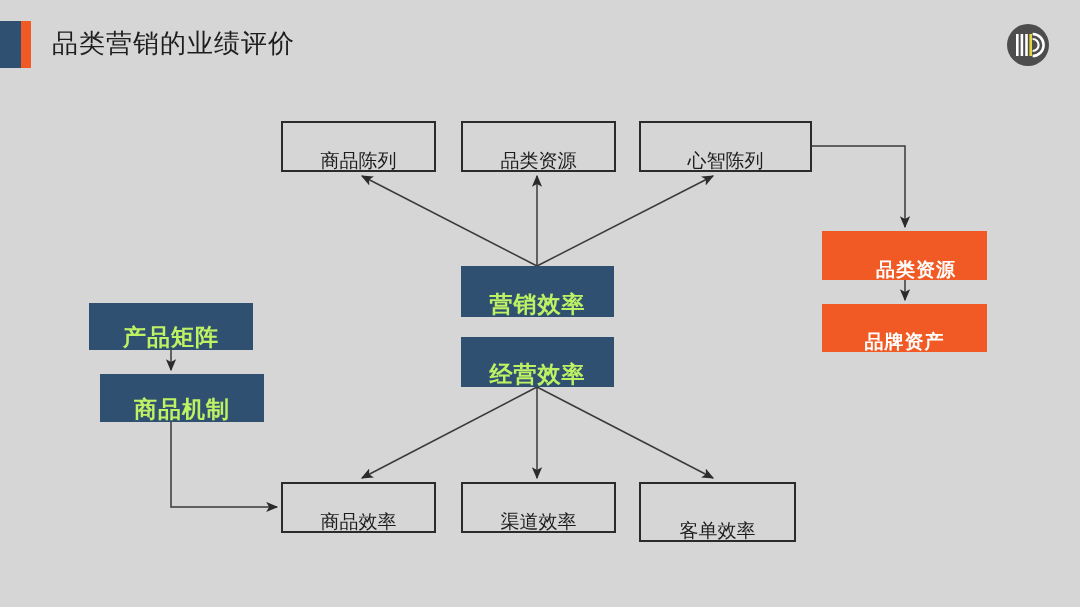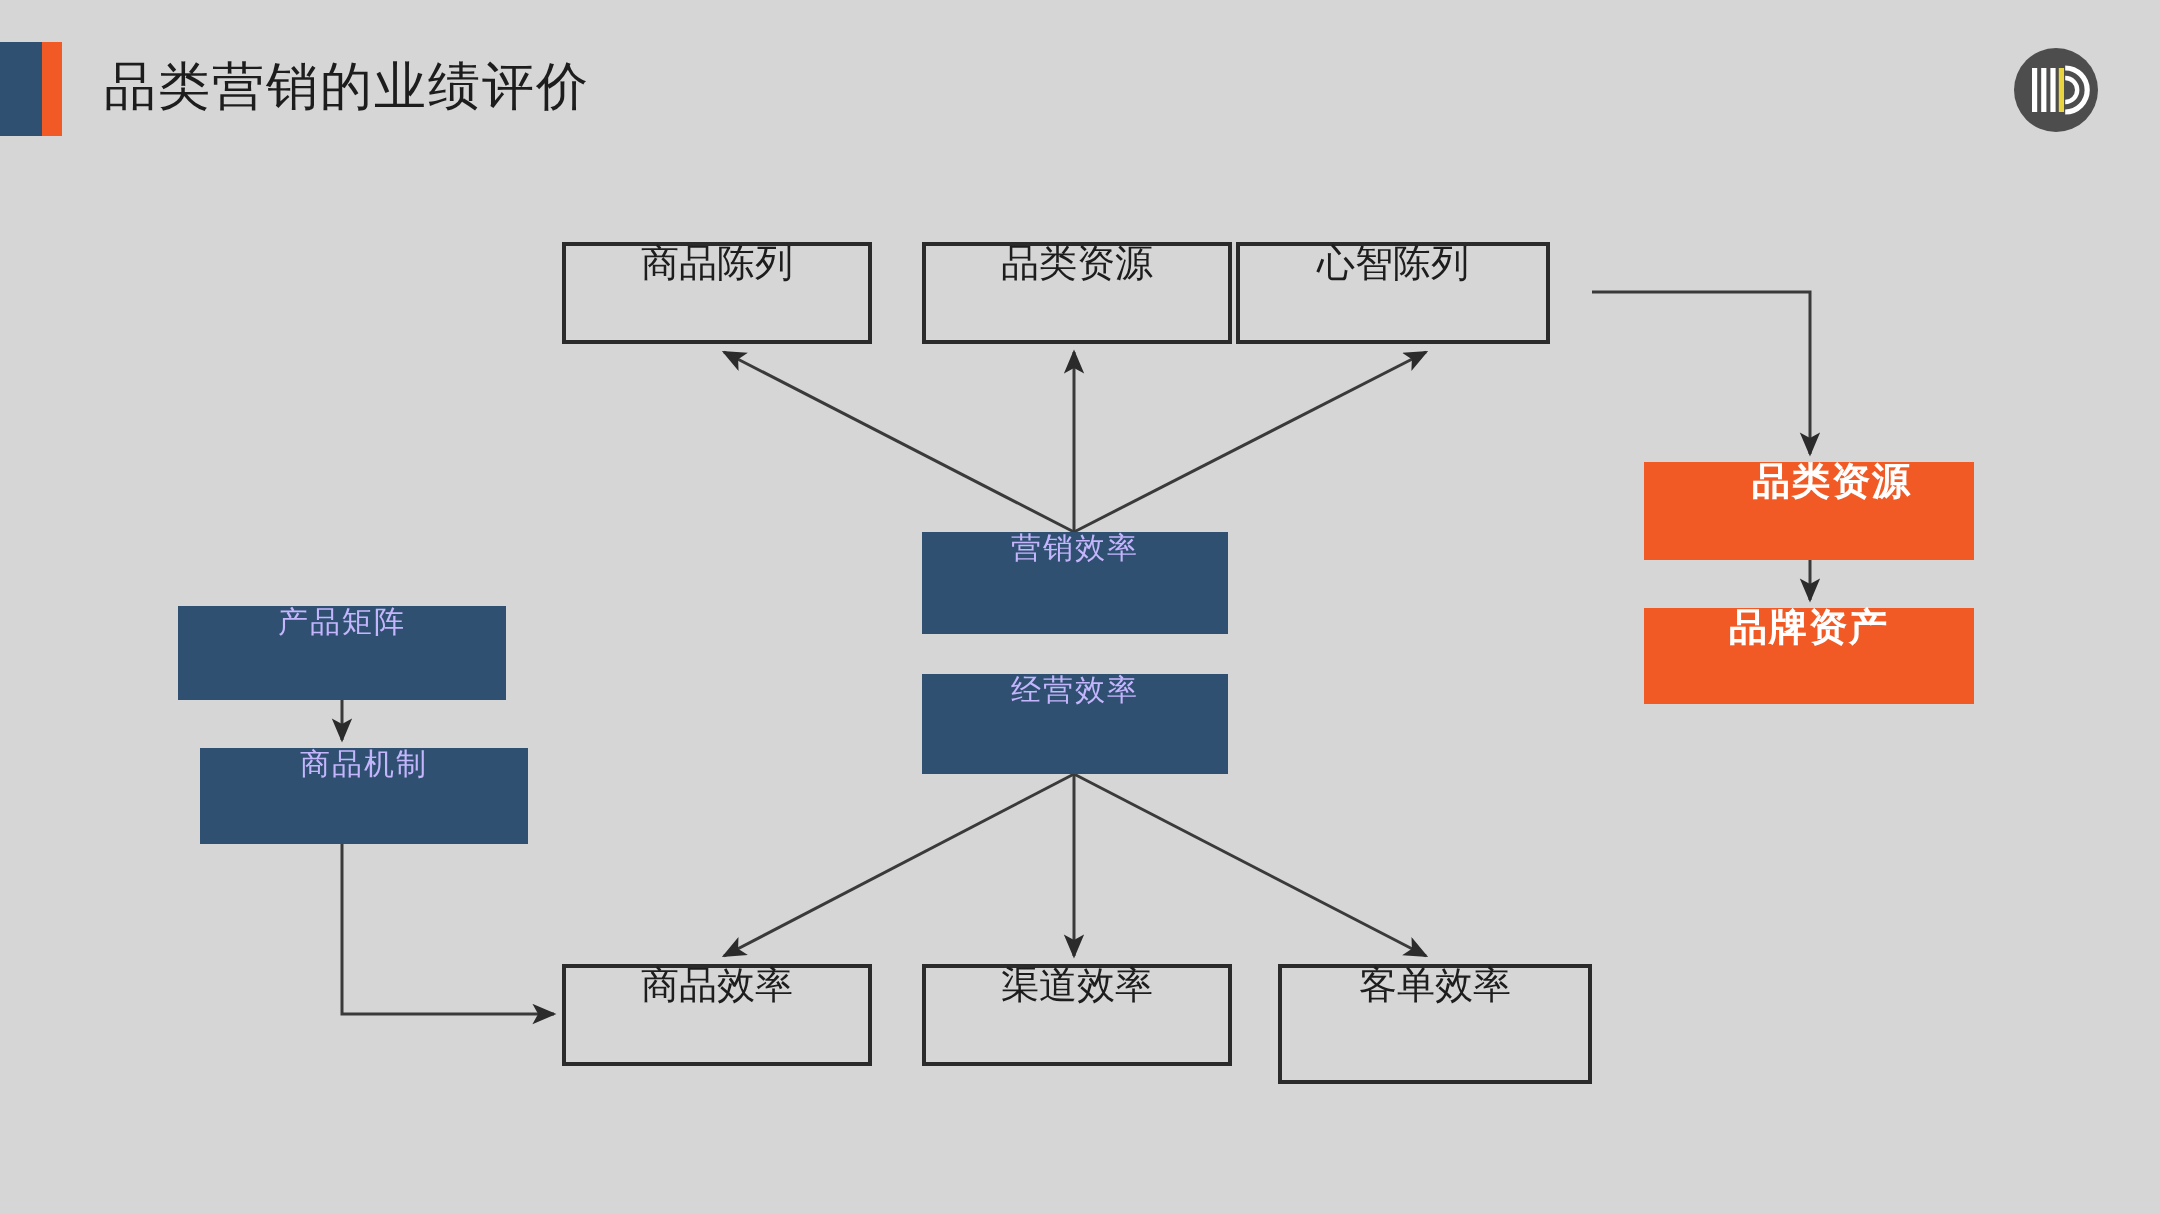--- a/index.html
+++ b/index.html
@@ -29,7 +29,7 @@
   
   .node{
     position:absolute;box-sizing:border-box;
-    display:flex;align-items:flex-start;justify-content:center;
+    display:flex;align-items:flex-end;justify-content:center;
     white-space:nowrap;line-height:1;
   }
   .node-plain{

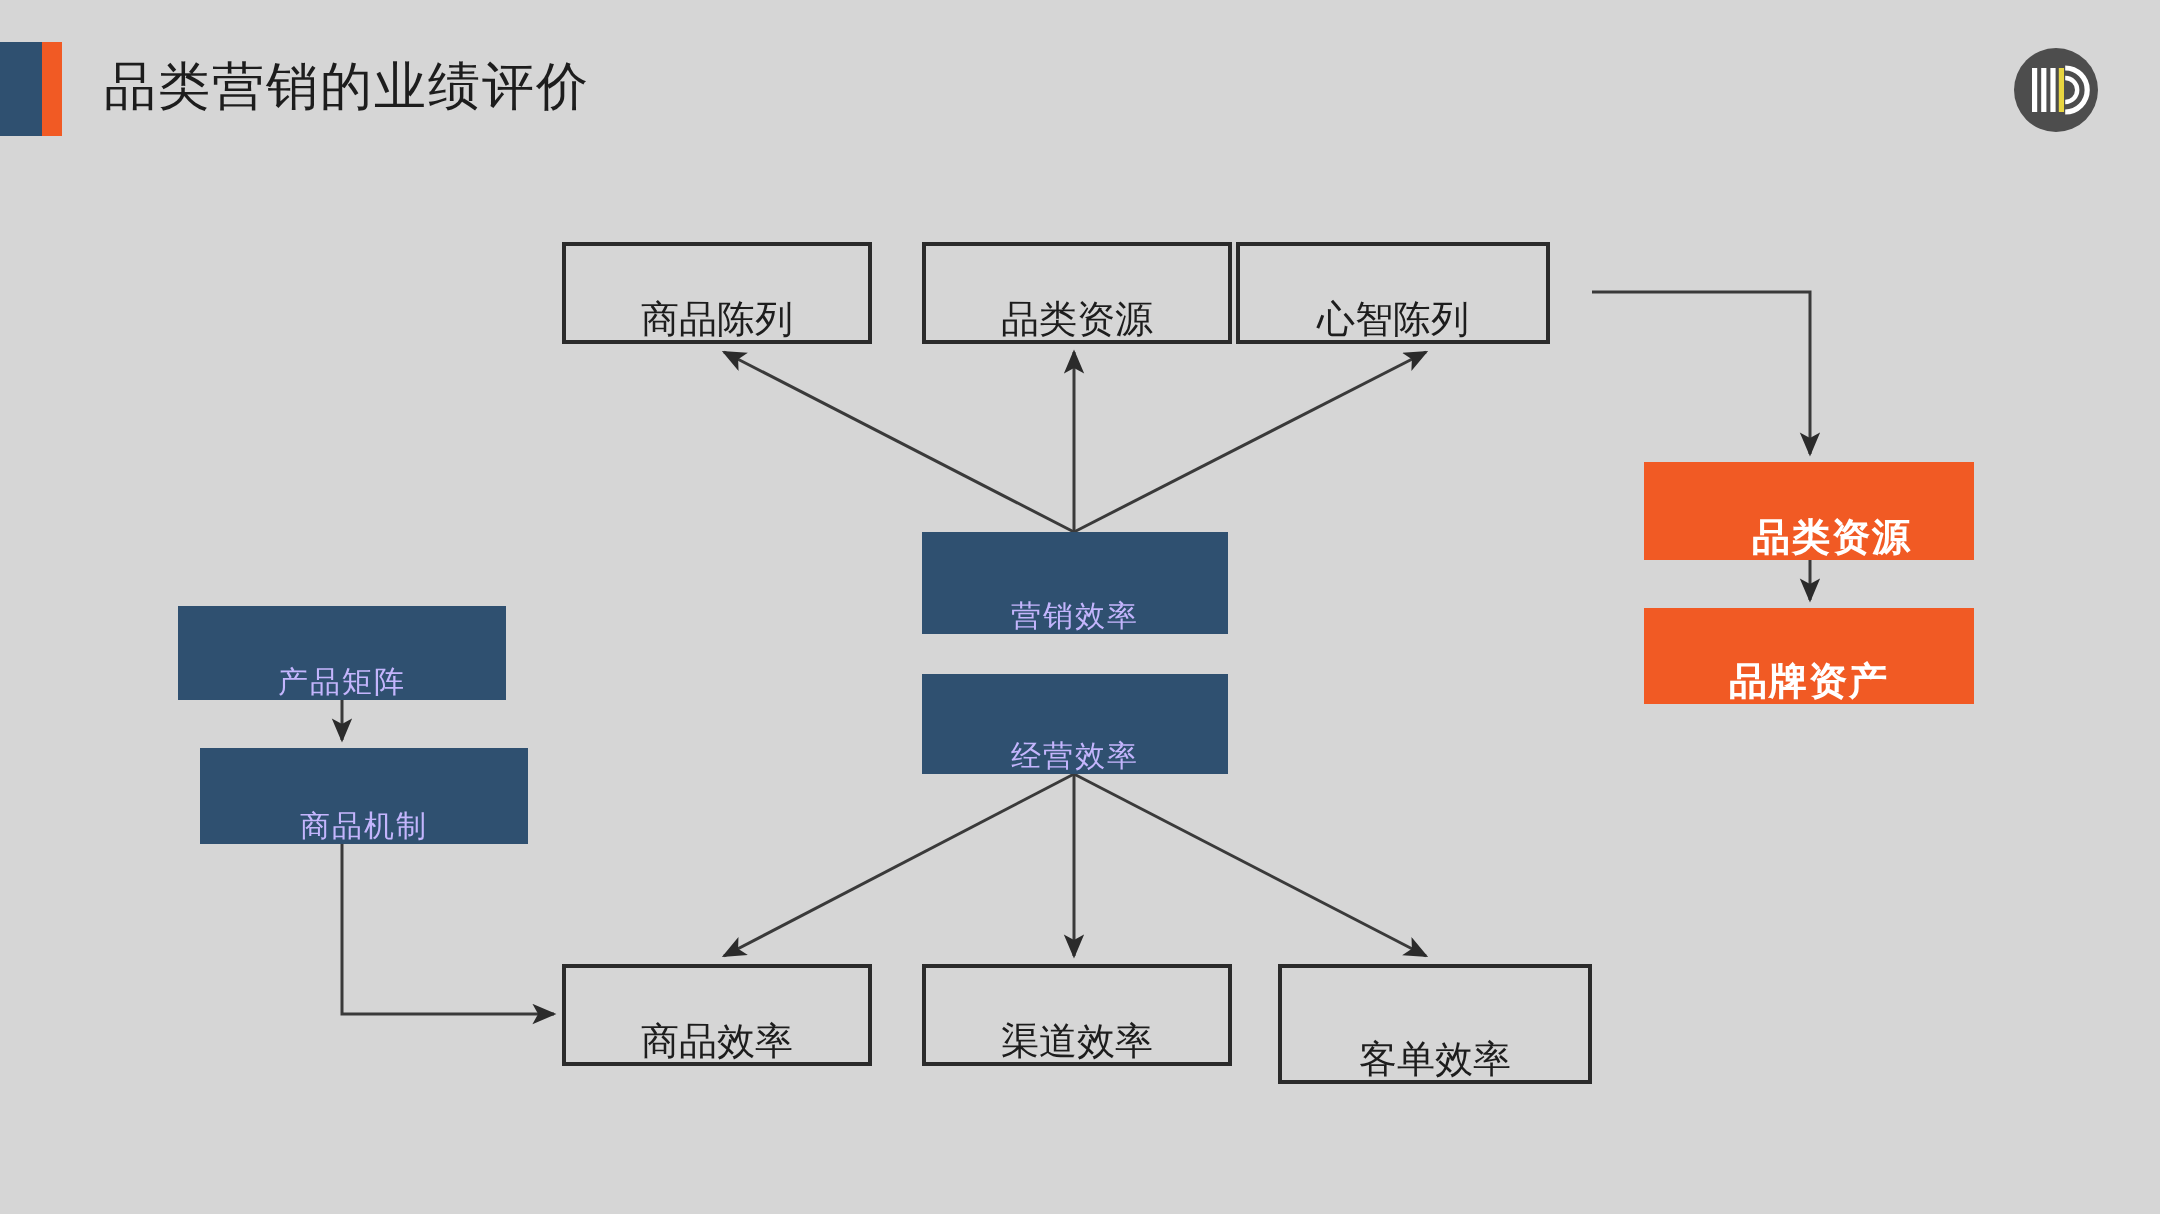--- a/index.html
+++ b/index.html
@@ -104,7 +104,7 @@
     <span>品类资源</span>
   </div>
 
-  <div class="node node-plain" style="left:618px;top:121px;width:157px;height:51px;">
+  <div class="node node-plain" style="left:639px;top:121px;width:173px;height:51px;">
     <span>心智陈列</span>
   </div>
 

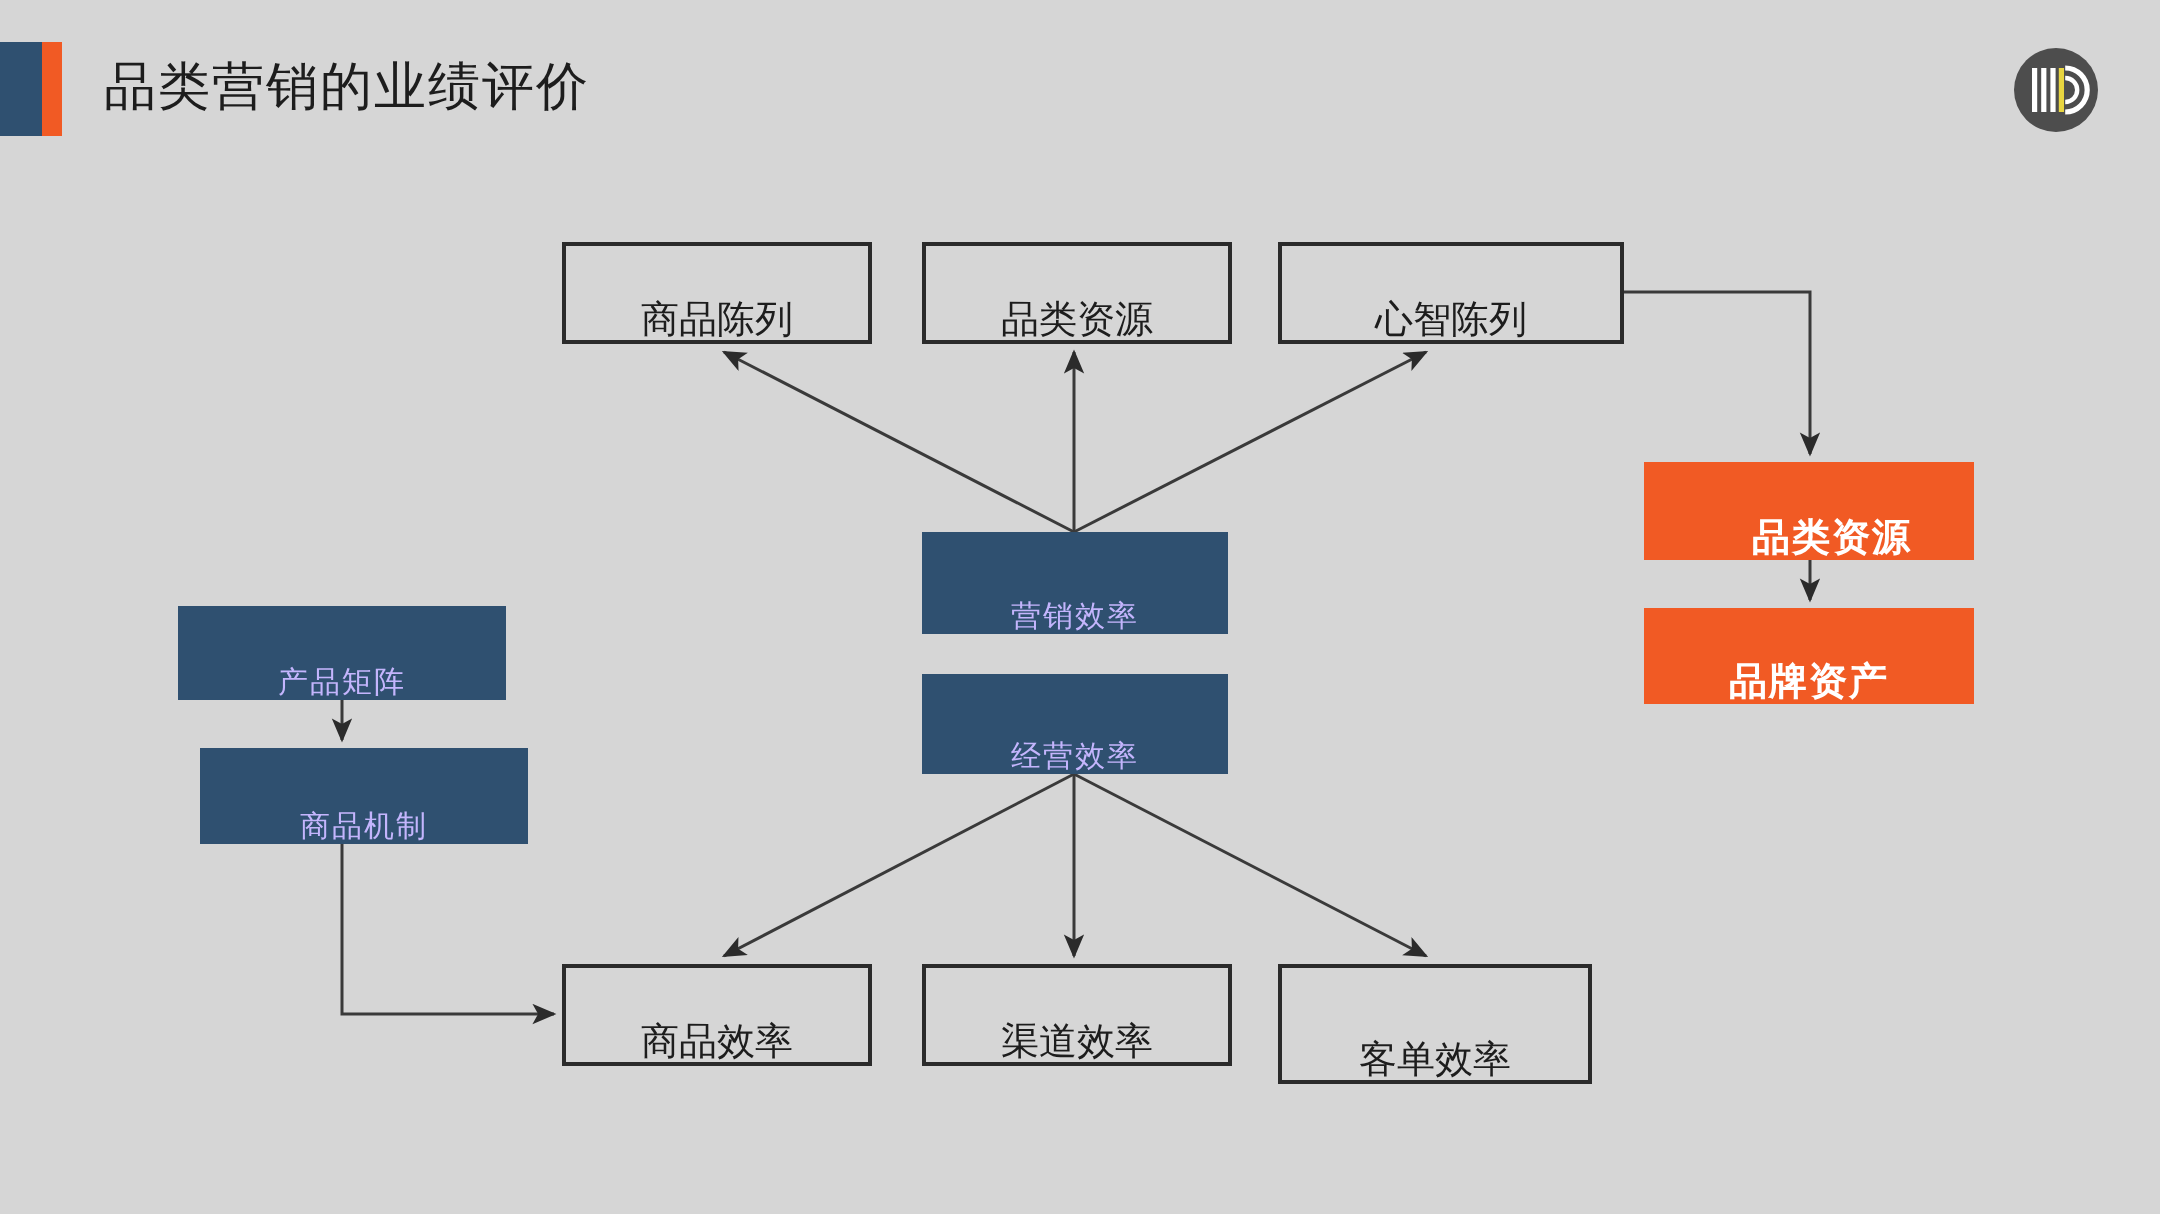--- a/index.html
+++ b/index.html
@@ -37,8 +37,8 @@
     color:#1d1d1d;font-size:19px;font-weight:400;
   }
   .node-navy{
-    background:#2f5070;color:#c4b5fd;
-    font-size:15px;font-weight:normal;letter-spacing:1px;
+    background:#2f5070;color:#bef264;
+    font-size:23px;font-weight:bold;letter-spacing:1px;
     border:1px solid #2f5070;
   }
   .node-orange{

